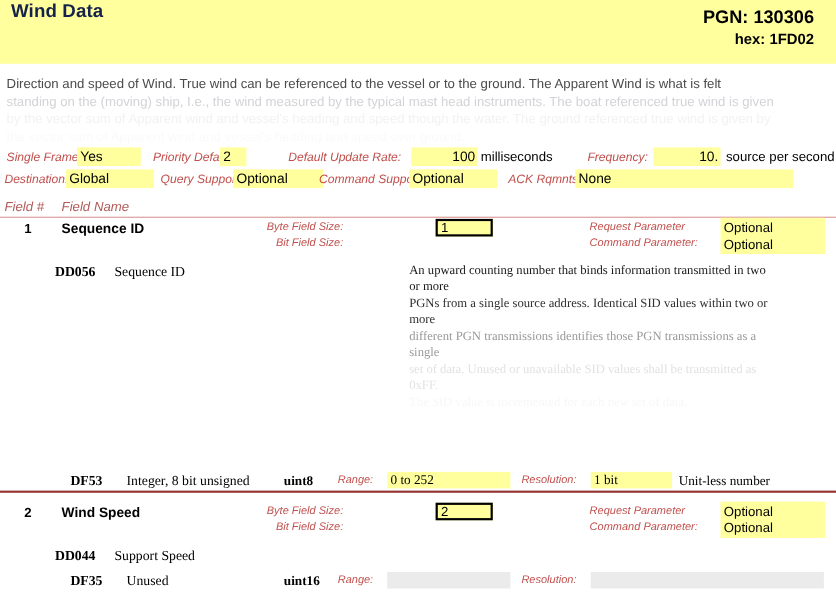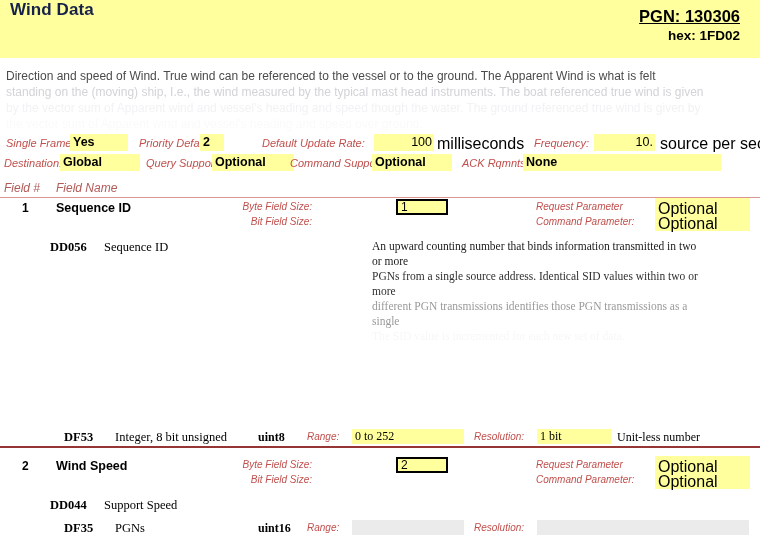--- a/index.html
+++ b/index.html
@@ -46,7 +46,6 @@
     font-weight: bold;
     color: #000000;
     text-align: center;
-    text-decoration: underline;
   }
   .header-hex {
     position: absolute;

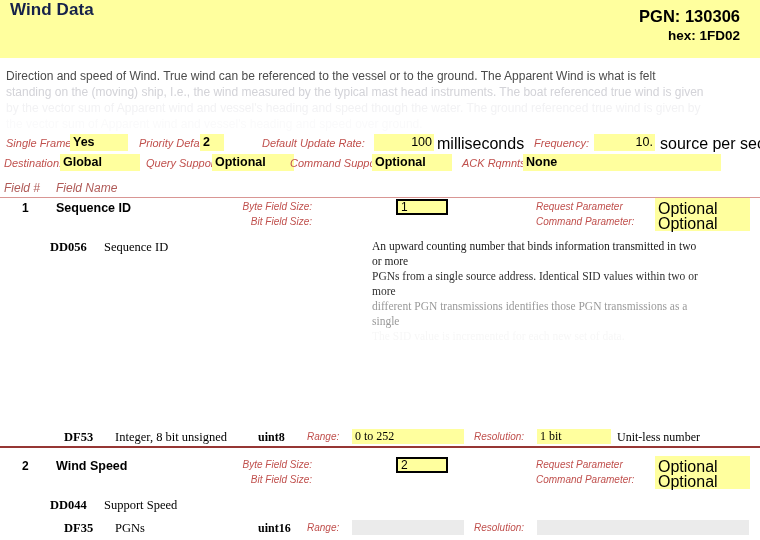--- a/index.html
+++ b/index.html
@@ -103,7 +103,7 @@
     box-sizing: border-box;
   }
   .val.right { text-align: right; padding-right: 2px; }
-  .val.left  { text-align: left; padding-left: 3px; font-weight: bold; }
+  .val.left  { text-align: left; padding-left: 3px; }
   .plain {
     position: absolute;
     color: #000000;

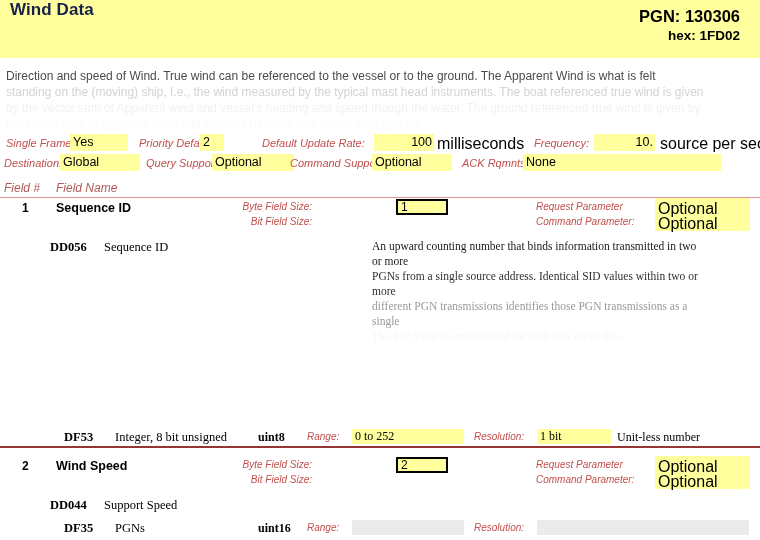--- a/index.html
+++ b/index.html
@@ -107,7 +107,7 @@
   .plain {
     position: absolute;
     color: #000000;
-    font-size: 16px;
+    font-size: 12px;
     white-space: nowrap;
     top: 1px;
   }

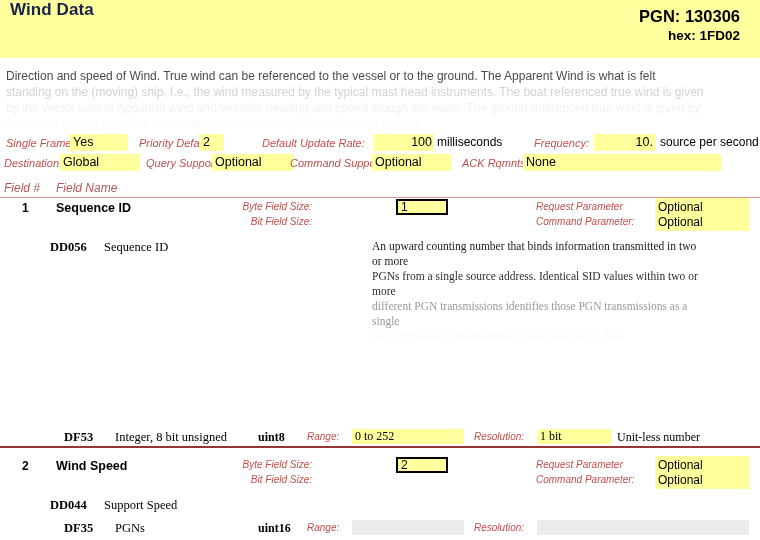--- a/index.html
+++ b/index.html
@@ -317,6 +317,7 @@
       <div class="d1">An upward counting number that binds information transmitted in two or more</div>
       <div class="d2">PGNs from a single source address. Identical SID values within two or more</div>
       <div class="d3">different PGN transmissions identifies those PGN transmissions as a single</div>
+      <div class="d4">set of data. Unused or unavailable SID values shall be transmitted as 0xFF.</div>
       <div class="d5">The SID value is incremented for each new set of data.</div>
     </div>
 

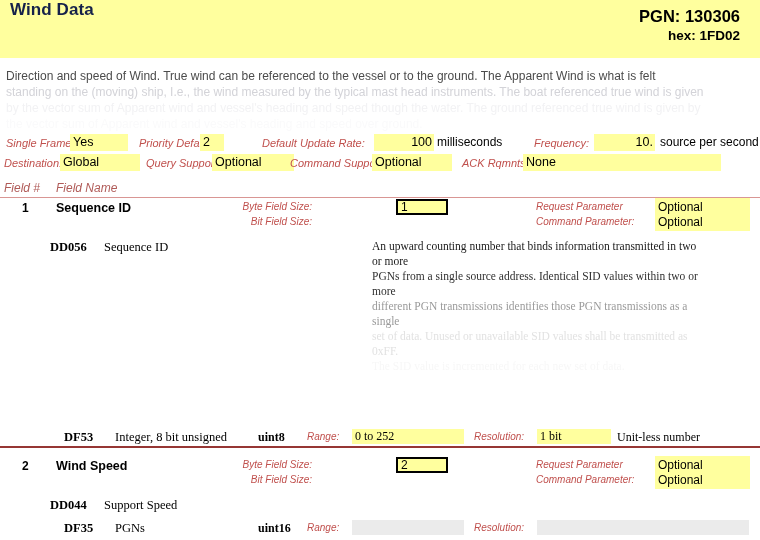--- a/index.html
+++ b/index.html
@@ -353,7 +353,7 @@
     <span class="dd-name" style="left:104px; top:498px;">Support Speed</span>
 
     <span class="dd-code" style="left:64px; top:521px;">DF35</span>
-    <span class="dd-name" style="left:115px; top:521px;">PGNs</span>
+    <span class="dd-name" style="left:115px; top:521px;">Unused</span>
     <span class="df-type" style="left:258px; top:521px;">uint16</span>
     <span class="ital-lbl" style="left:307px; top:522px;">Range:</span>
     <span class="grayblock" style="left:352px; top:520px; width:112px;"></span>

